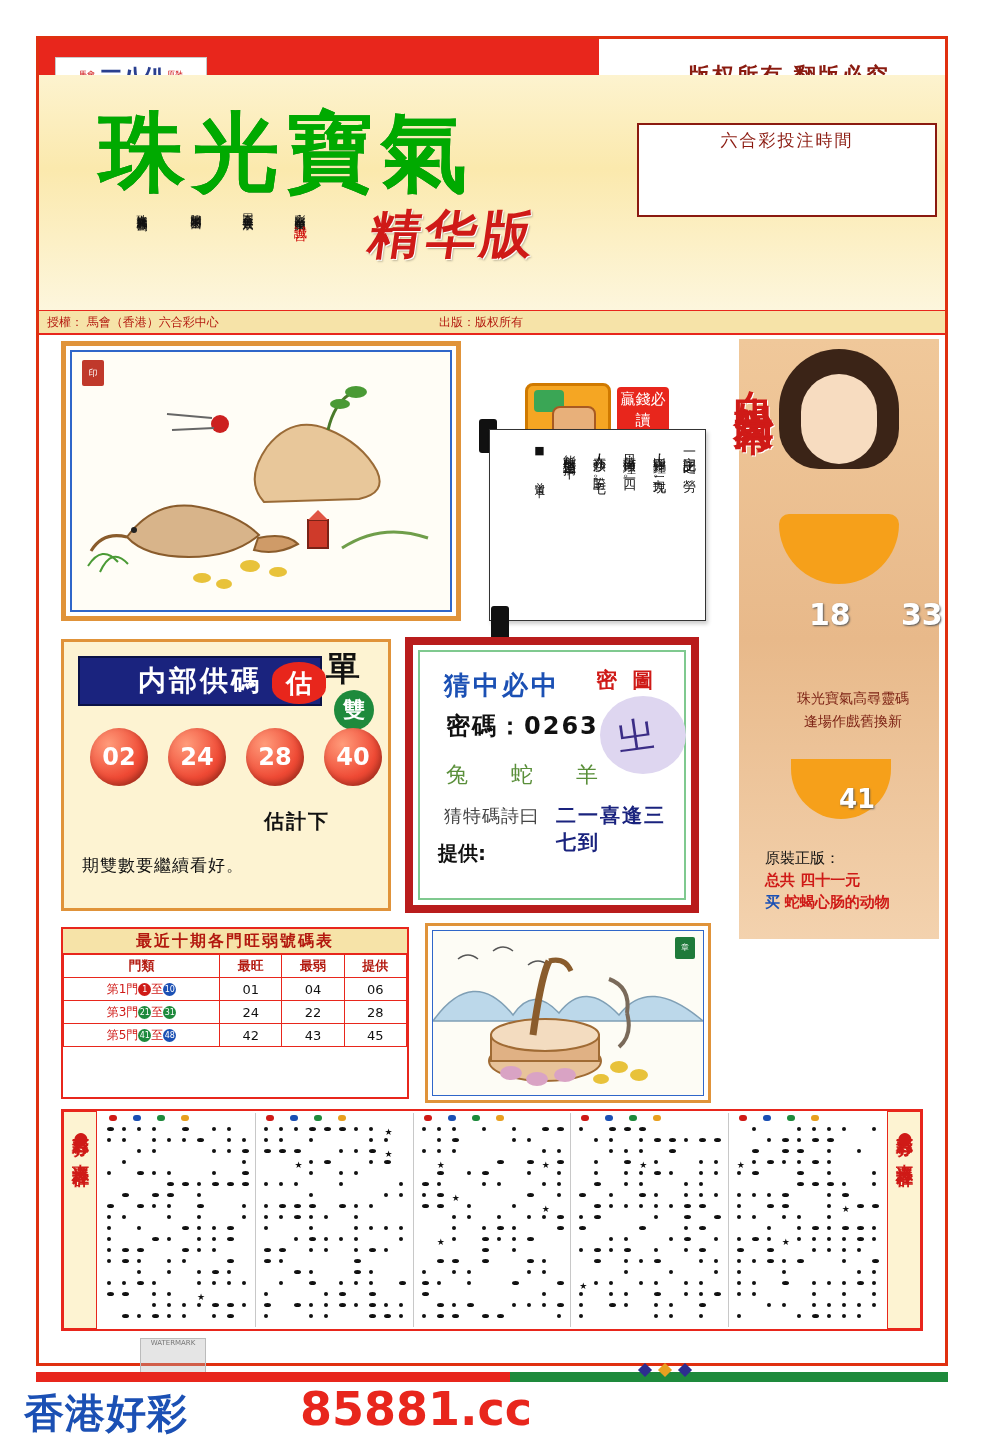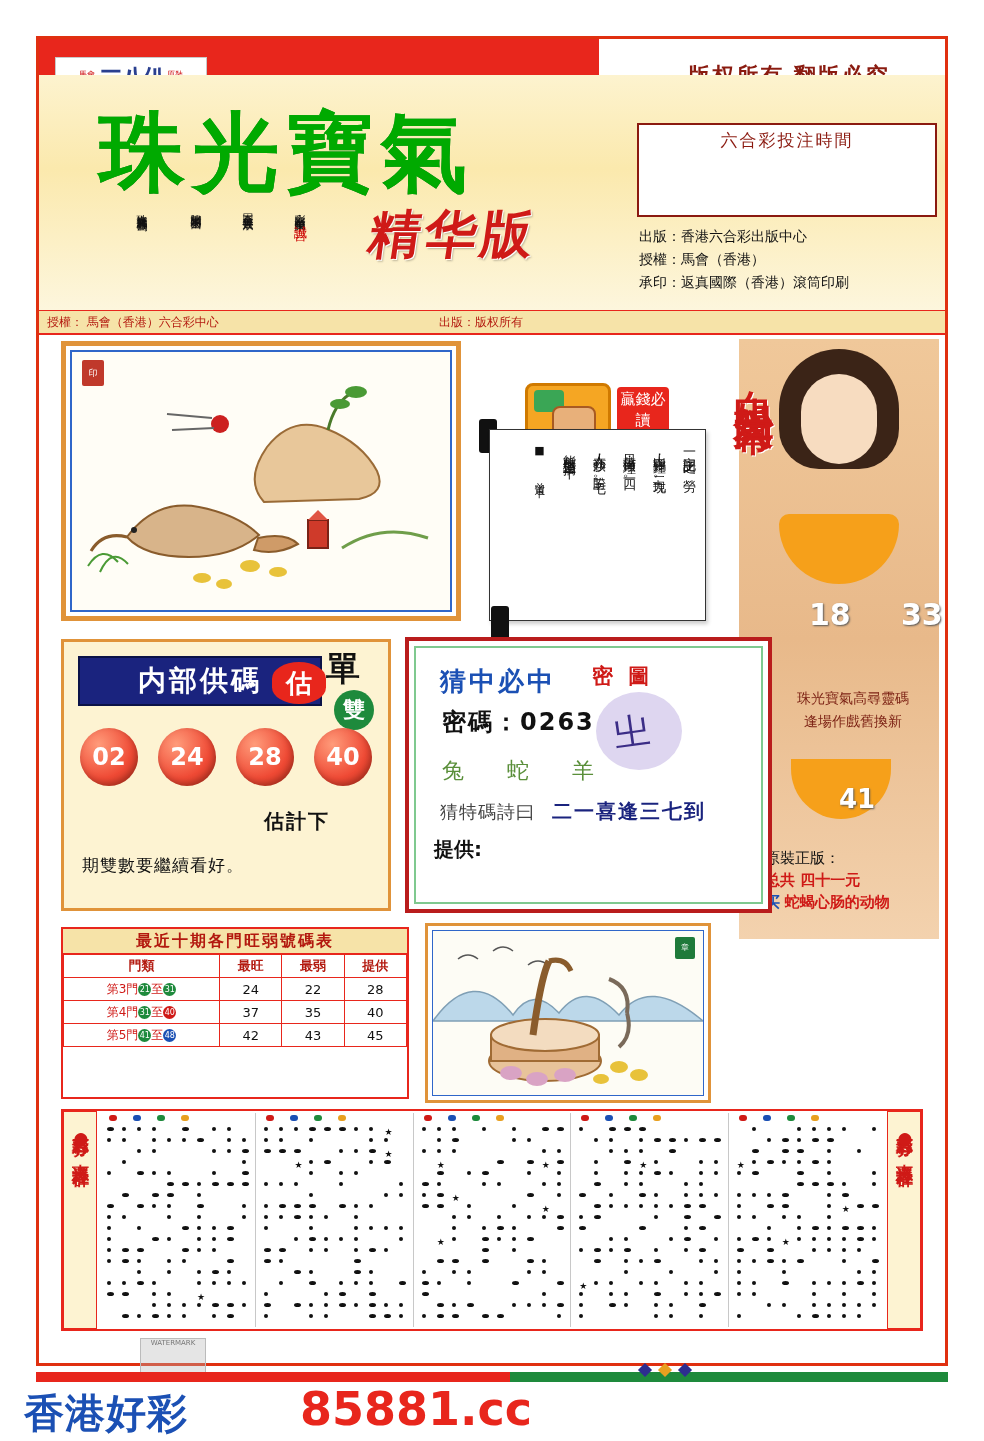--- a/index.html
+++ b/index.html
@@ -147,11 +147,6 @@
 
     <div class="betbox">
       <div class="bt">六合彩投注時間</div>
-    </div>
-    <div class="pubinfo">
-      <div>出版：香港六合彩出版中心</div>
-      <div>授權：馬會（香港）</div>
-      <div>承印：返真國際（香港）滾筒印刷</div>
     </div>
   </div>
 

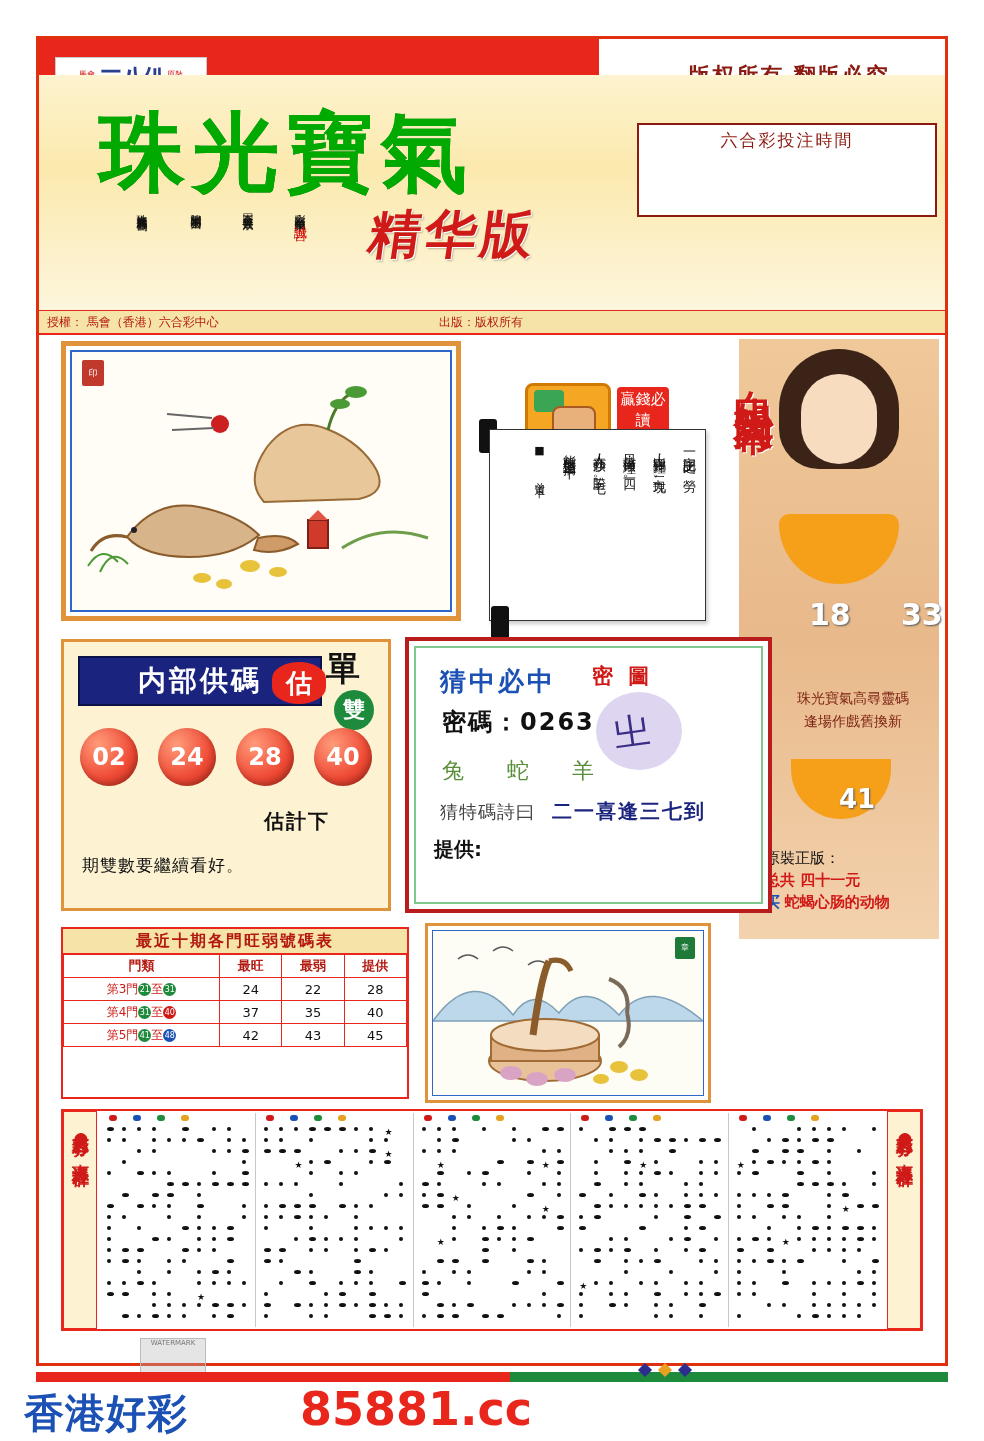--- a/index.html
+++ b/index.html
@@ -74,7 +74,7 @@
   .gm-gj{position:absolute;left:200px;top:166px;font-size:20px;color:#111;font-weight:bold;letter-spacing:2px;}
   .gm-note{position:absolute;left:18px;top:212px;font-size:17px;color:#111;letter-spacing:1px;}
 
-  .guess{position:absolute;left:366px;top:598px;width:367px;height:276px;border:4px solid #b91c1c;background:#fff;box-sizing:border-box;}
+  .guess{position:absolute;left:366px;top:598px;width:294px;height:276px;border:8px solid #b91c1c;background:#fff;box-sizing:border-box;}
   .guess .inner{position:absolute;left:5px;top:5px;right:5px;bottom:5px;border:2px solid #7fc98f;}
   .gz-t{position:absolute;left:24px;top:16px;font-size:26px;color:#1b50b4;font-weight:bold;letter-spacing:3px;}
   .gz-mi{position:absolute;left:176px;top:14px;font-size:21px;color:#cf1a17;font-weight:bold;letter-spacing:4px;}

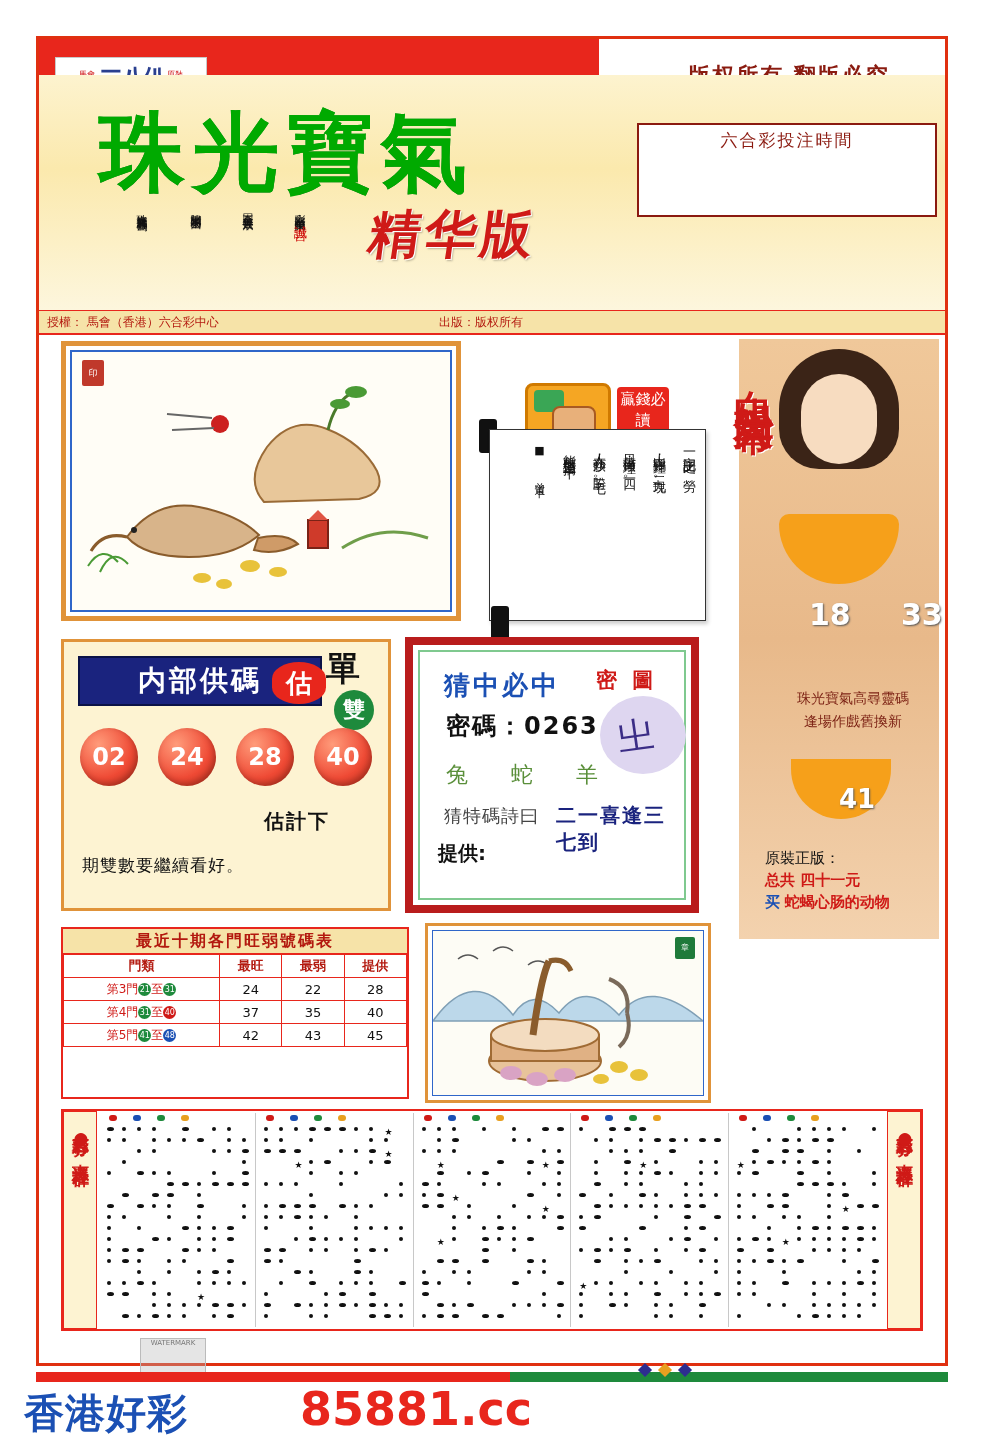--- a/index.html
+++ b/index.html
@@ -68,7 +68,7 @@
   .gm-gu{position:absolute;left:208px;top:20px;width:54px;height:42px;background:#e8261c;border-radius:50%/40%;color:#fff;font-size:26px;text-align:center;line-height:42px;font-weight:bold;}
   .gm-dan{position:absolute;left:262px;top:4px;font-size:34px;color:#111;font-weight:bold;}
   .gm-shuang{position:absolute;left:270px;top:48px;width:40px;height:40px;border-radius:50%;background:#1e8a3c;color:#fff;font-size:22px;text-align:center;line-height:40px;font-weight:bold;}
-  .balls{position:absolute;left:16px;top:86px;width:300px;height:60px;}
+  .balls{position:absolute;left:26px;top:86px;width:300px;height:60px;}
   .ball{position:absolute;top:0;width:58px;height:58px;border-radius:50%;color:#fff;font-size:24px;font-weight:bold;text-align:center;line-height:58px;
         background:radial-gradient(circle at 32% 28%,#ff9b7a,#ef4a35 60%,#c9301c);box-shadow:inset -2px -3px 6px rgba(0,0,0,.25);}
   .gm-gj{position:absolute;left:200px;top:166px;font-size:20px;color:#111;font-weight:bold;letter-spacing:2px;}

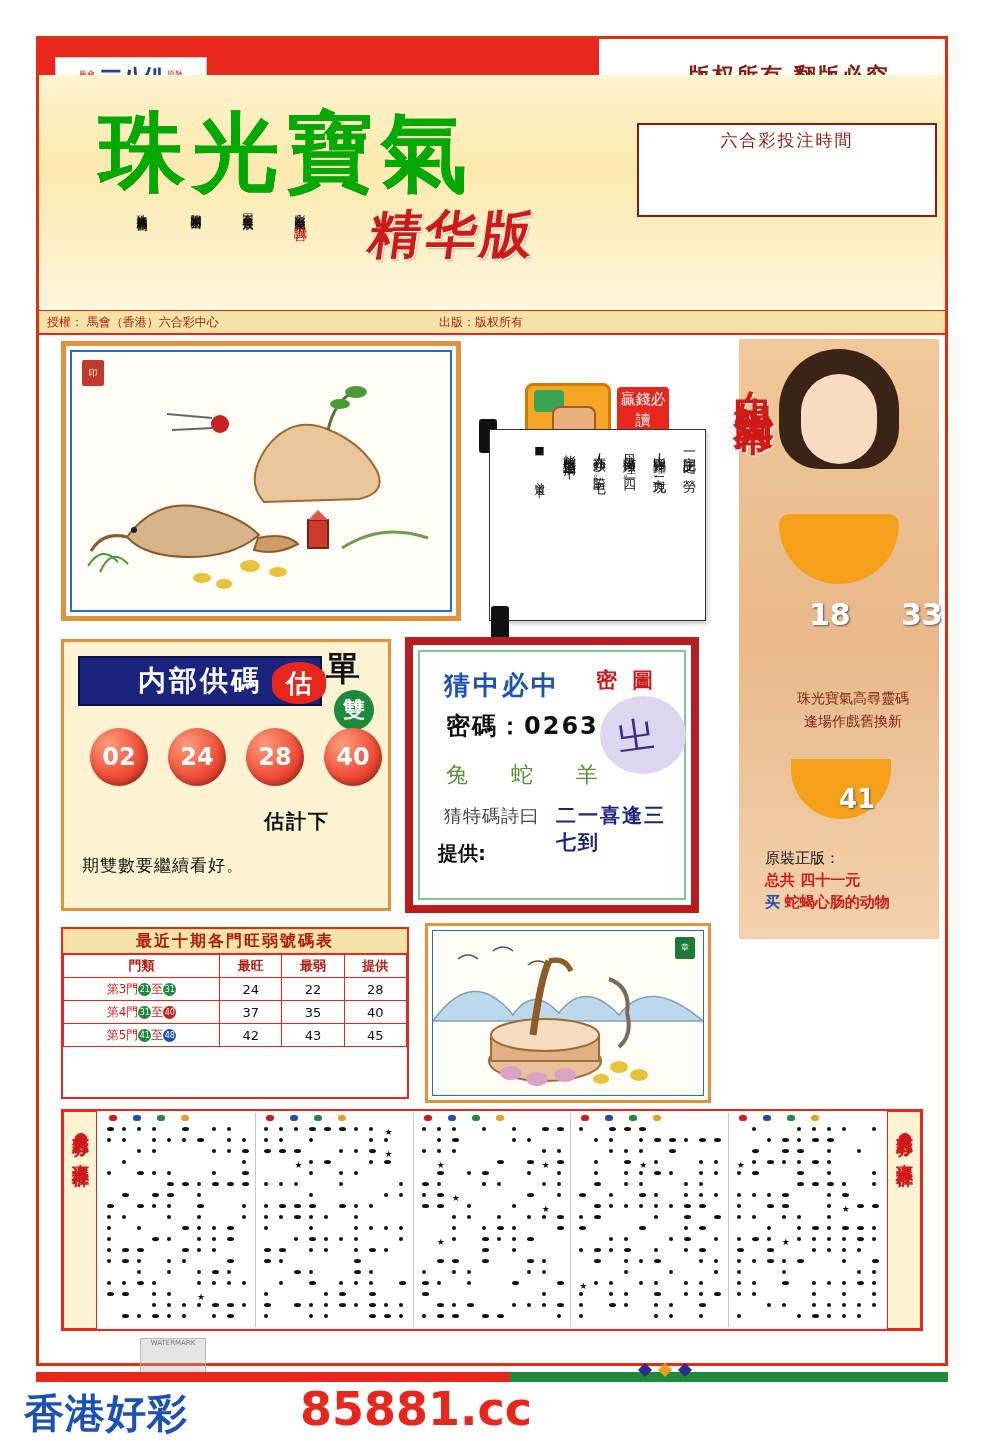--- a/index.html
+++ b/index.html
@@ -269,6 +269,14 @@
         </tr>
       </thead>
       <tbody>
+        <tr>
+          <td class="lbl">
+            <span>第1門</span><span class="mini" style="background:#cf1a17;">1</span>至<span class="mini" style="background:#1b50b4;">10</span>
+          </td>
+          <td>01</td>
+          <td>04</td>
+          <td>06</td>
+        </tr>
         <tr>
           <td class="lbl">
             <span>第3門</span><span class="mini" style="background:#1e8a3c;">21</span>至<span class="mini" style="background:#1e8a3c;">31</span>

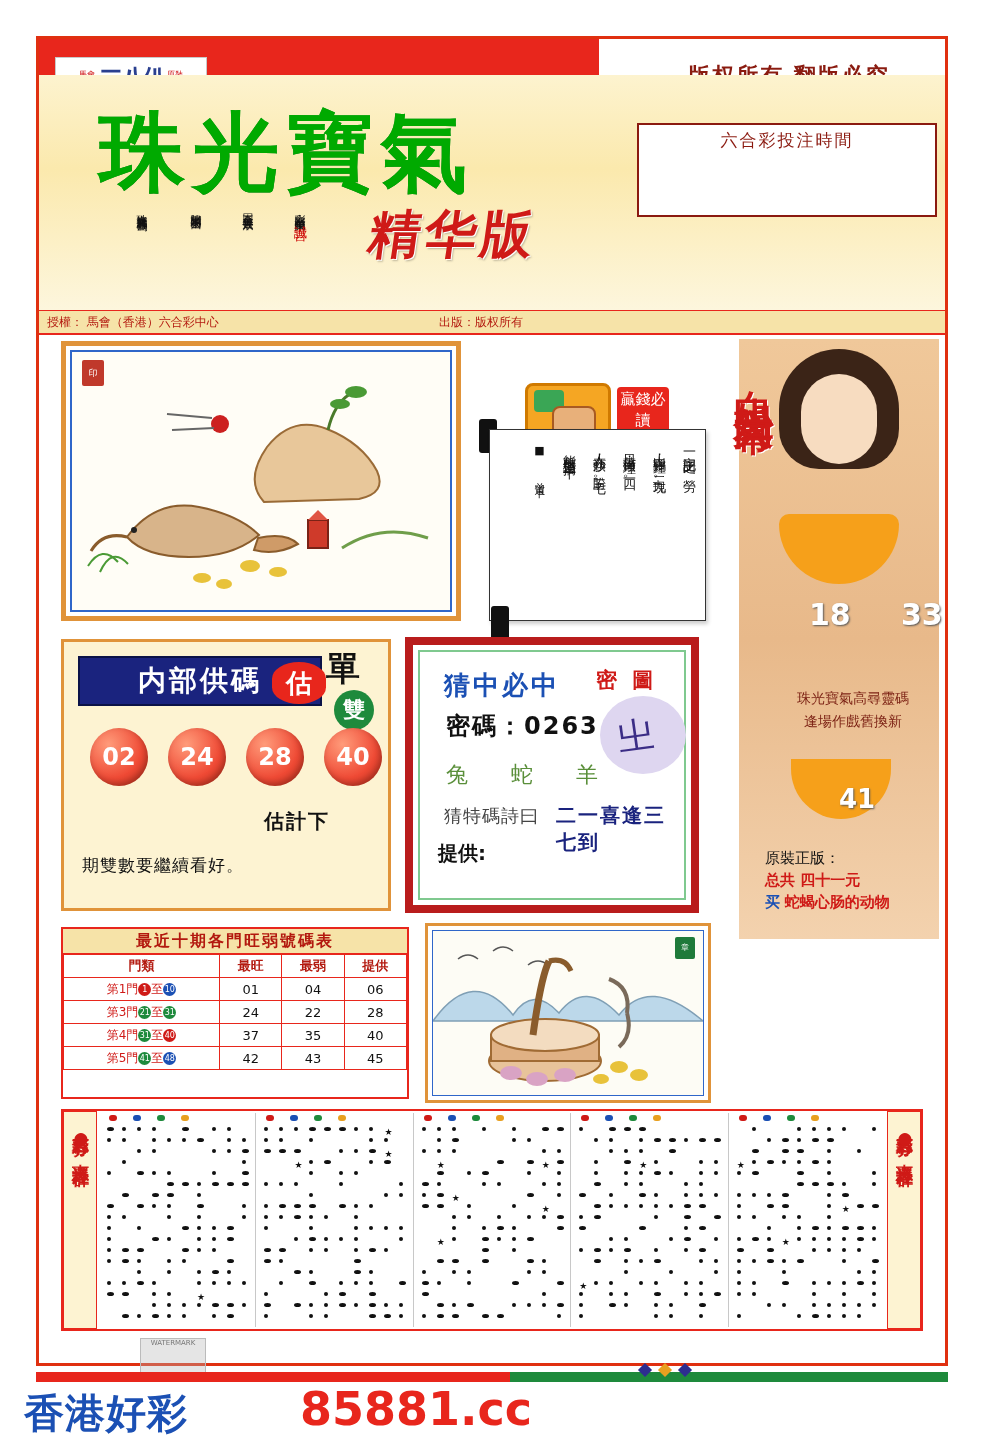--- a/index.html
+++ b/index.html
@@ -284,14 +284,6 @@
           <td>24</td>
           <td>22</td>
           <td>28</td>
-        </tr>
-        <tr>
-          <td class="lbl">
-            <span>第4門</span><span class="mini" style="background:#1e8a3c;">31</span>至<span class="mini" style="background:#cf1a17;">40</span>
-          </td>
-          <td>37</td>
-          <td>35</td>
-          <td>40</td>
         </tr>
         <tr>
           <td class="lbl">

